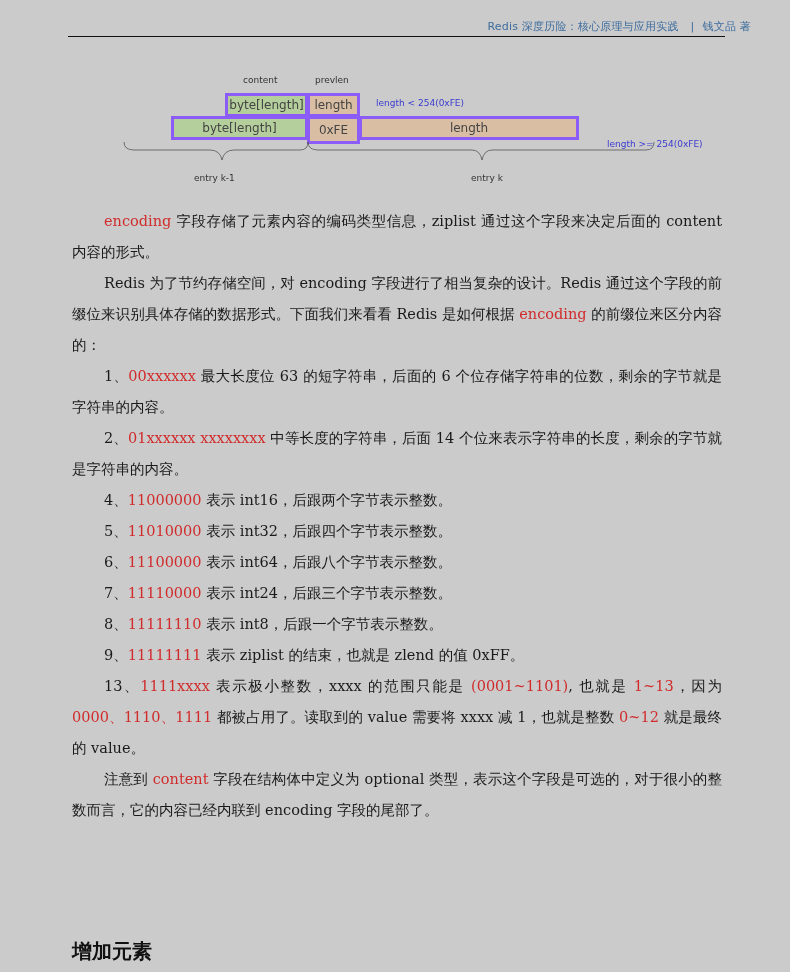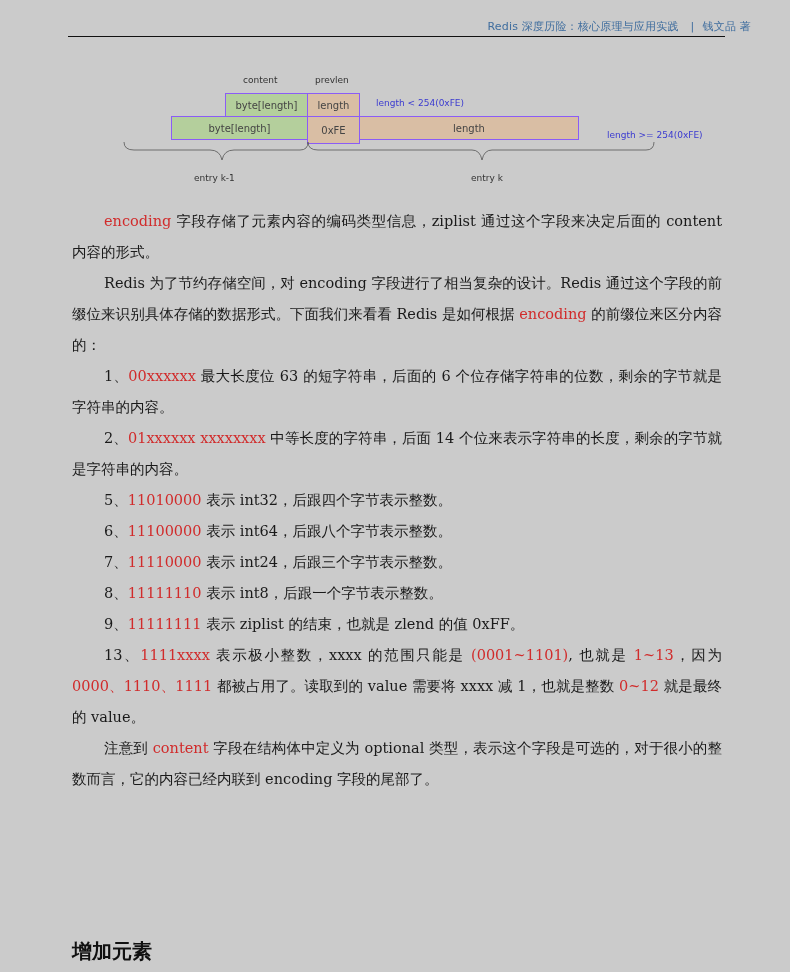--- a/index.html
+++ b/index.html
@@ -30,8 +30,8 @@
   .dlabel { position:absolute; font-size:9px; color:#333; white-space:nowrap; }
   .dblue { position:absolute; font-size:9px; color:#3a3ad0; white-space:nowrap; }
   .box {
-    position:absolute; box-sizing:border-box; border:1px solid #8b5cf6;
-    font-size:10px; color:#444; display:flex; align-items:center; justify-content:center;
+    position:absolute; box-sizing:border-box; border:3px solid #8b5cf6;
+    font-size:12px; color:#444; display:flex; align-items:center; justify-content:center;
   }
   .green { background:#b4cf9c; }
   .tan { background:#d9bea4; }

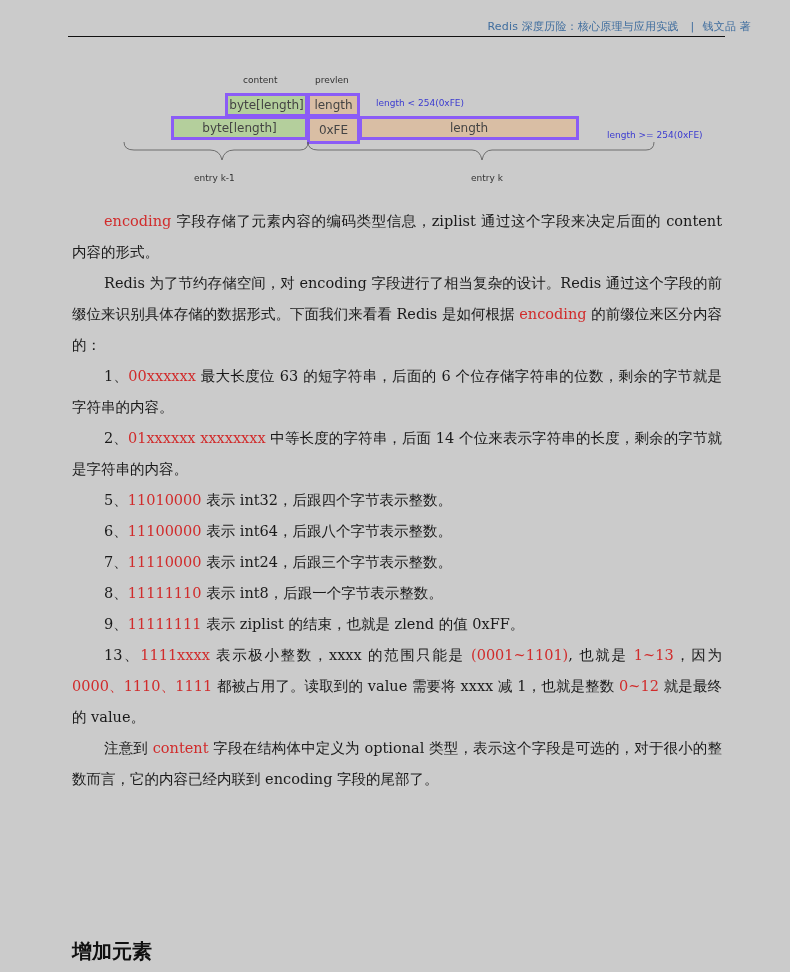--- a/index.html
+++ b/index.html
@@ -74,7 +74,7 @@
   <div class="box green" style="left:171px;top:56px;width:137px;height:24px;">byte[length]</div>
   <div class="box tan" style="left:307px;top:56px;width:53px;height:28px;">0xFE</div>
   <div class="box tan" style="left:359px;top:56px;width:220px;height:24px;">length</div>
-  <div class="dblue" style="left:591px;top:70px;padding-left:16px;">length &gt;= 254(0xFE)</div>
+  <div class="dblue" style="left:591px;top:79px;padding-left:16px;">length &gt;= 254(0xFE)</div>
 
   <svg class="brace" style="left:120px;top:80px;" width="540" height="30">
     <path d="M4 2 Q4 10 14 10 L90 10 Q100 10 102 20 Q104 10 114 10 L180 10 Q188 10 188 2" fill="none" stroke="#555" stroke-width="0.8"></path>

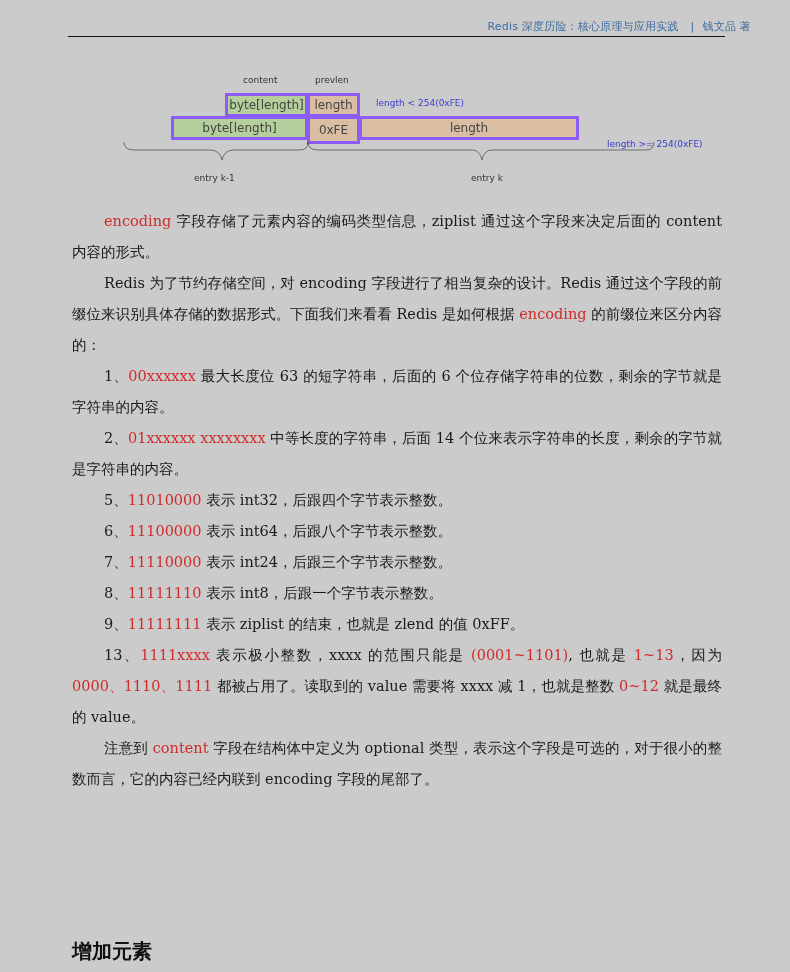--- a/index.html
+++ b/index.html
@@ -89,6 +89,7 @@
     <p class="p"><span>Redis 为了节约存储空间，对 encoding 字段进行了相当复杂的设计。Redis 通过这个字段的前缀位来识别具体存储的数据形式。下面我们来看看 Redis 是如何根据 </span><span class="red">encoding</span><span> 的前缀位来区分内容的：</span></p>
     <p class="p"><span>1、</span><span class="red">00xxxxxx</span><span> 最大长度位 63 的短字符串，后面的 6 个位存储字符串的位数，剩余的字节就是字符串的内容。</span></p>
     <p class="p"><span>2、</span><span class="red">01xxxxxx xxxxxxxx</span><span> 中等长度的字符串，后面 14 个位来表示字符串的长度，剩余的字节就是字符串的内容。</span></p>
+    <p class="p"><span>4、</span><span class="red">11000000</span><span> 表示 int16，后跟两个字节表示整数。</span></p>
     <p class="p"><span>5、</span><span class="red">11010000</span><span> 表示 int32，后跟四个字节表示整数。</span></p>
     <p class="p"><span>6、</span><span class="red">11100000</span><span> 表示 int64，后跟八个字节表示整数。</span></p>
     <p class="p"><span>7、</span><span class="red">11110000</span><span> 表示 int24，后跟三个字节表示整数。</span></p>

